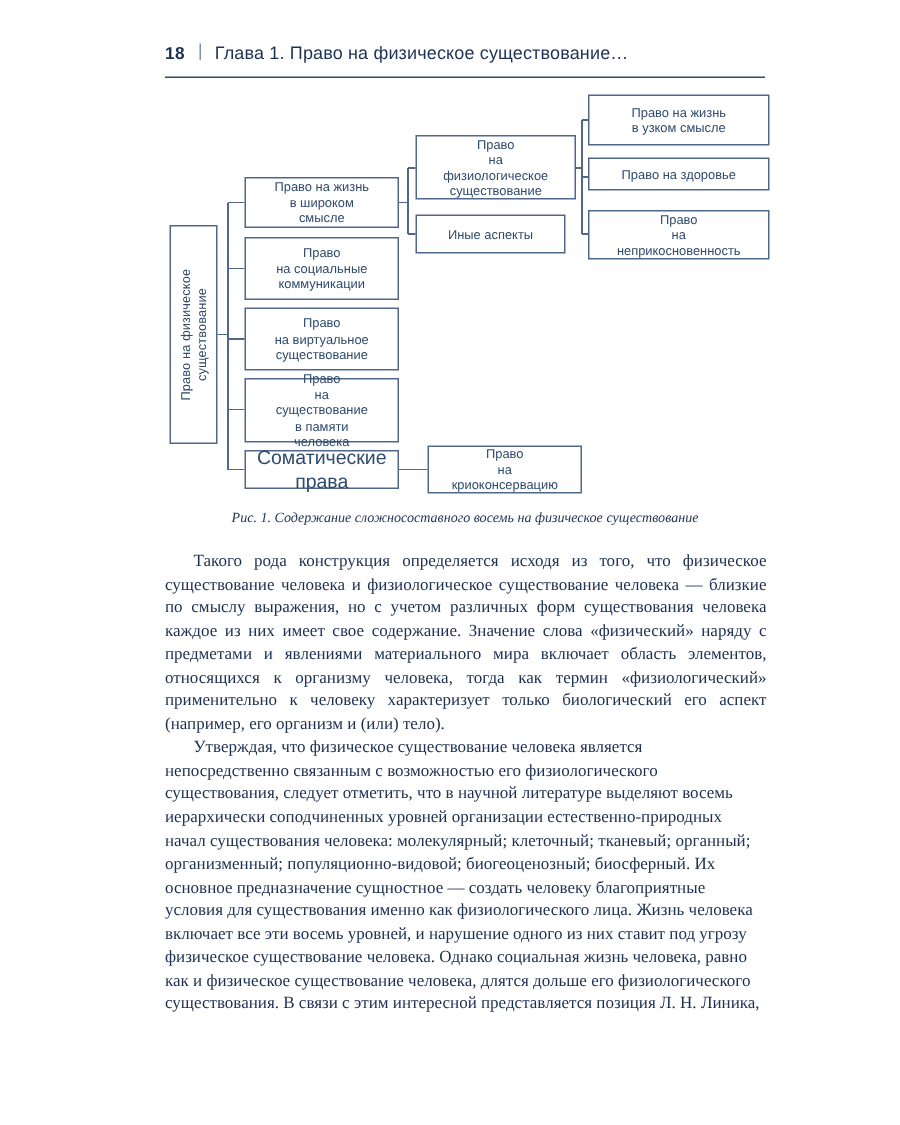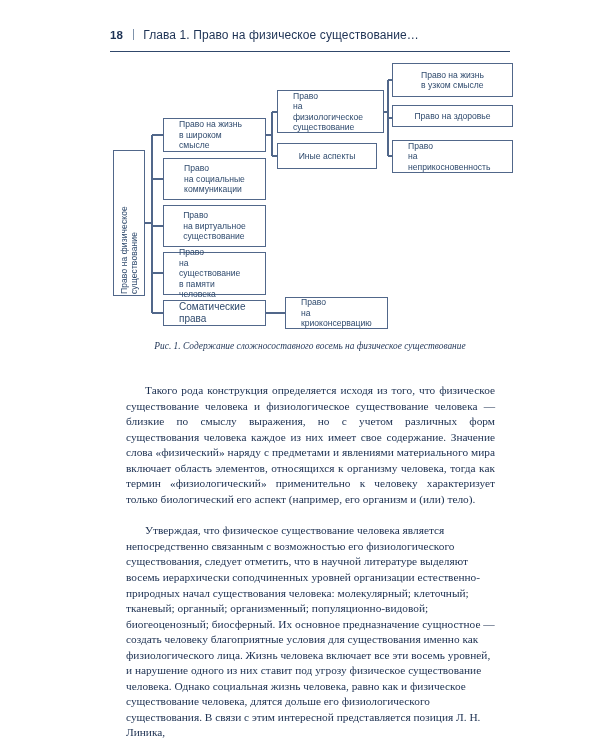--- a/index.html
+++ b/index.html
@@ -75,6 +75,7 @@
     display: flex;
     align-items: center;
     justify-content: center;
+    text-align: center;
     font-family: "Liberation Sans", "DejaVu Sans", sans-serif;
     color: #2f4a6d;
     background: #ffffff;

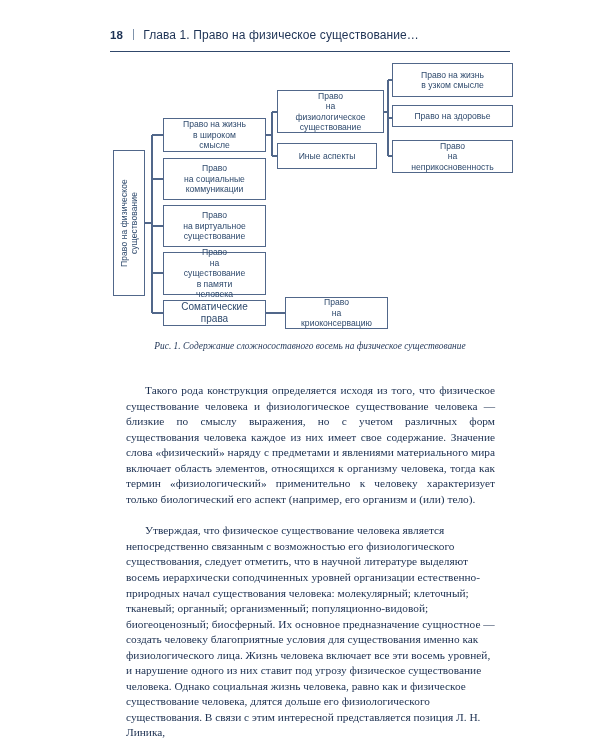--- a/index.html
+++ b/index.html
@@ -200,7 +200,7 @@
 в памяти человека</span>
   </div>
 
-  <div class="node" style="left: 163px; top: 300px; width: 103px; height: 26px; font-size: 10px; border-color: rgb(81, 103, 138); color: rgb(47, 74, 109);">
+  <div class="node" style="left: 163px; top: 300px; width: 103px; height: 26px; font-size: 13px; border-color: rgb(81, 103, 138); color: rgb(47, 74, 109);">
     <span style="white-space:pre-line;">Соматические права</span>
   </div>
 

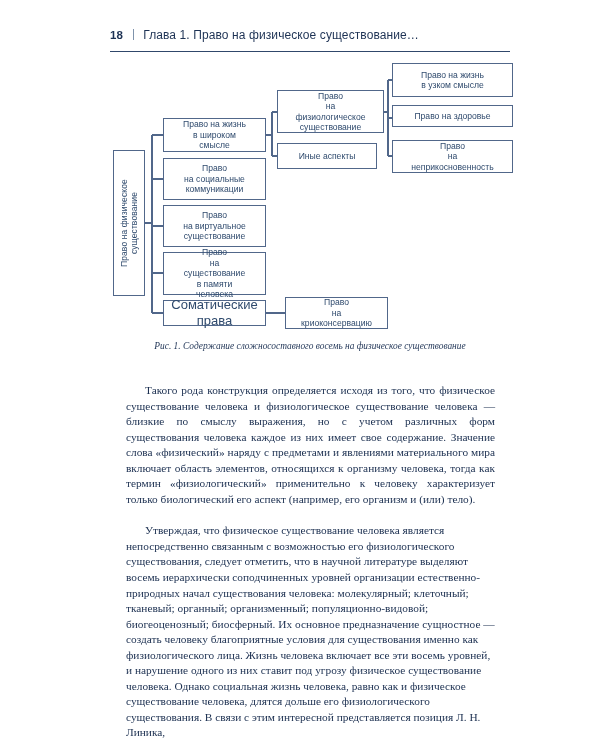--- a/index.html
+++ b/index.html
@@ -120,7 +120,7 @@
     width: 401px;
   }
   #body-copy p {
-    margin: 16px;
+    margin: 0;
     text-indent: 19px;
     text-align: justify;
     font-size: 11.35px;

